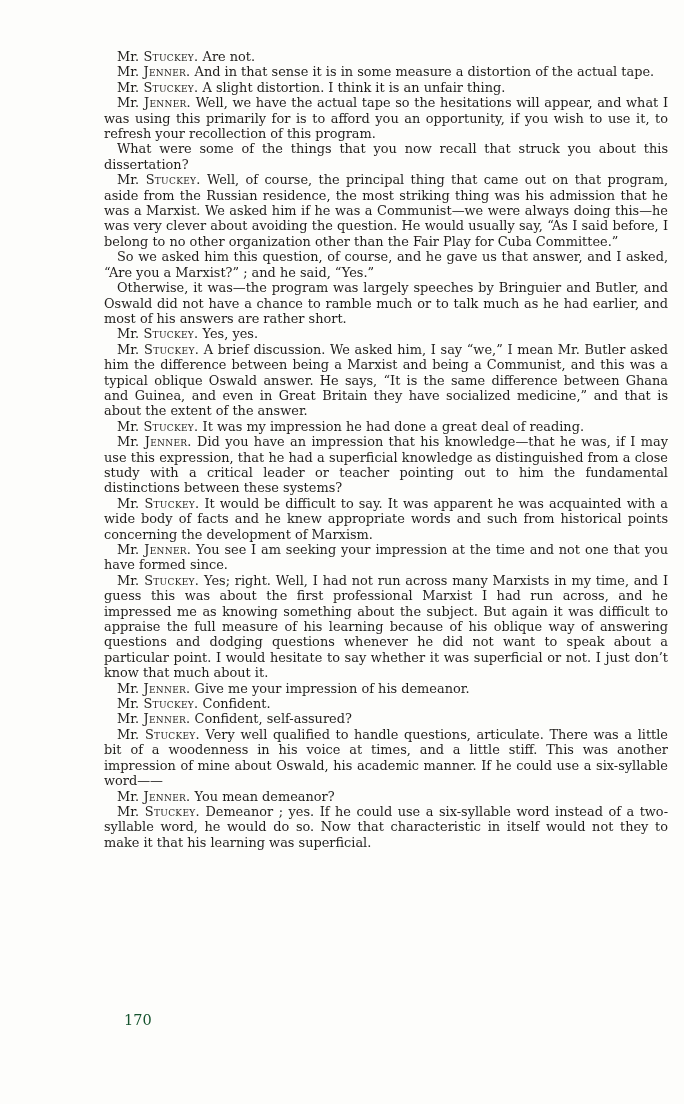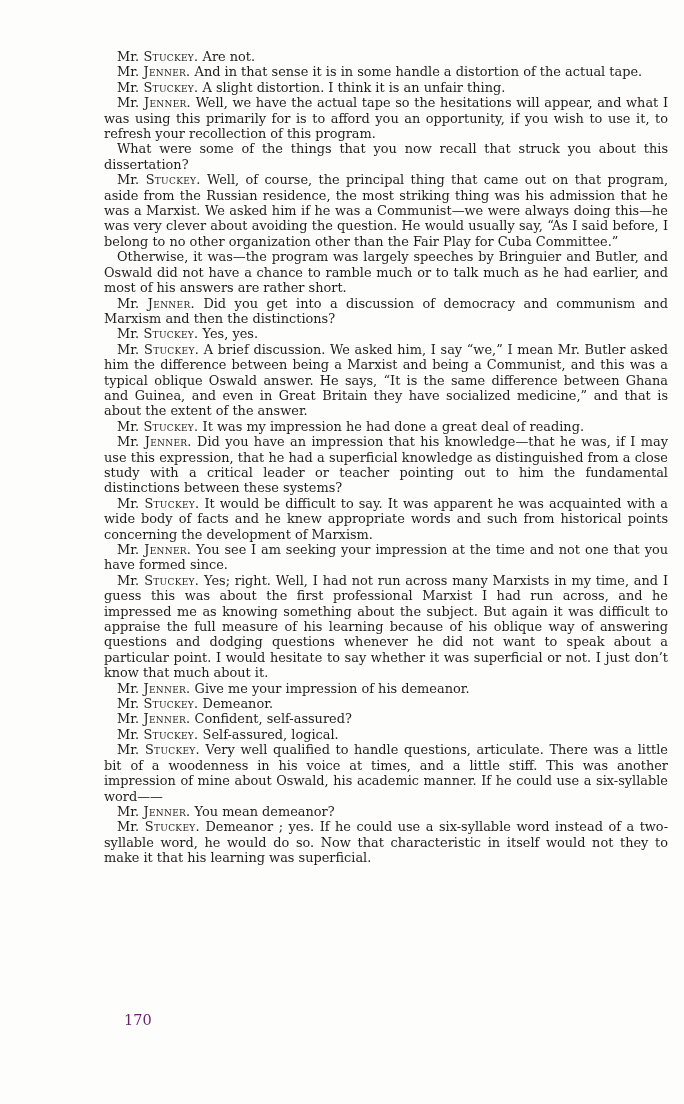--- a/index.html
+++ b/index.html
@@ -54,7 +54,7 @@
   <div class="text-block" id="paragraphs">
   <p class="para"><span class="speaker"><span class="speaker-prefix">Mr.</span><span class="speaker-name">&nbsp;Stuckey.</span></span><span class="speech"> Are not.</span></p>
 
-  <p class="para"><span class="speaker"><span class="speaker-prefix">Mr.</span><span class="speaker-name">&nbsp;Jenner.</span></span><span class="speech"> And in that sense it is in some handle a distortion of the actual tape.</span></p>
+  <p class="para"><span class="speaker"><span class="speaker-prefix">Mr.</span><span class="speaker-name">&nbsp;Jenner.</span></span><span class="speech"> And in that sense it is in some measure a distortion of the actual tape.</span></p>
 
   <p class="para"><span class="speaker"><span class="speaker-prefix">Mr.</span><span class="speaker-name">&nbsp;Stuckey.</span></span><span class="speech"> A slight distortion.  I think it is an unfair thing.</span></p>
 

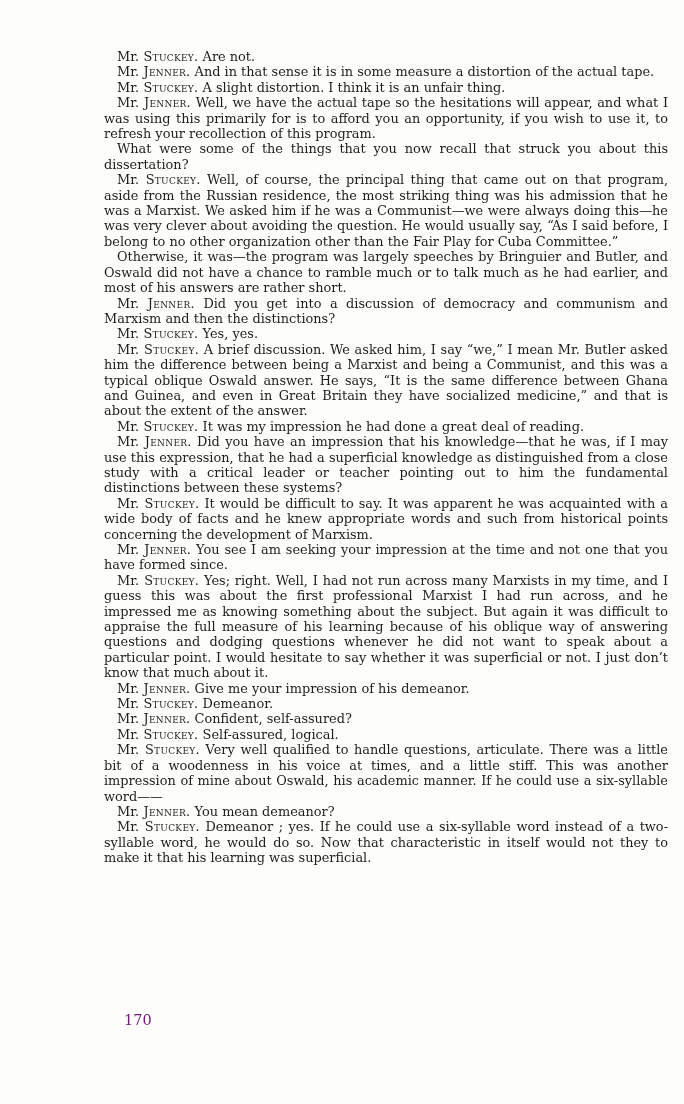--- a/index.html
+++ b/index.html
@@ -64,6 +64,7 @@
 
   <p class="para"><span class="speaker"><span class="speaker-prefix">Mr.</span><span class="speaker-name">&nbsp;Stuckey.</span></span><span class="speech"> Well, of course, the principal thing that came out on that program, aside from the Russian residence, the most striking thing was his admission that he was a Marxist.  We asked him if he was a Communist—we were always doing this—he was very clever about avoiding the question.  He would usually say, “As I said before, I belong to no other organization other than the Fair Play for Cuba Committee.”</span></p>
 
+  <p class="para"><span class="speech">So we asked him this question, of course, and he gave us that answer, and I asked, “Are you a Marxist?” ; and he said, “Yes.”</span></p>
 
   <p class="para"><span class="speech">Otherwise, it was—the program was largely speeches by Bringuier and Butler, and Oswald did not have a chance to ramble much or to talk much as he had earlier, and most of his answers are rather short.</span></p>
 

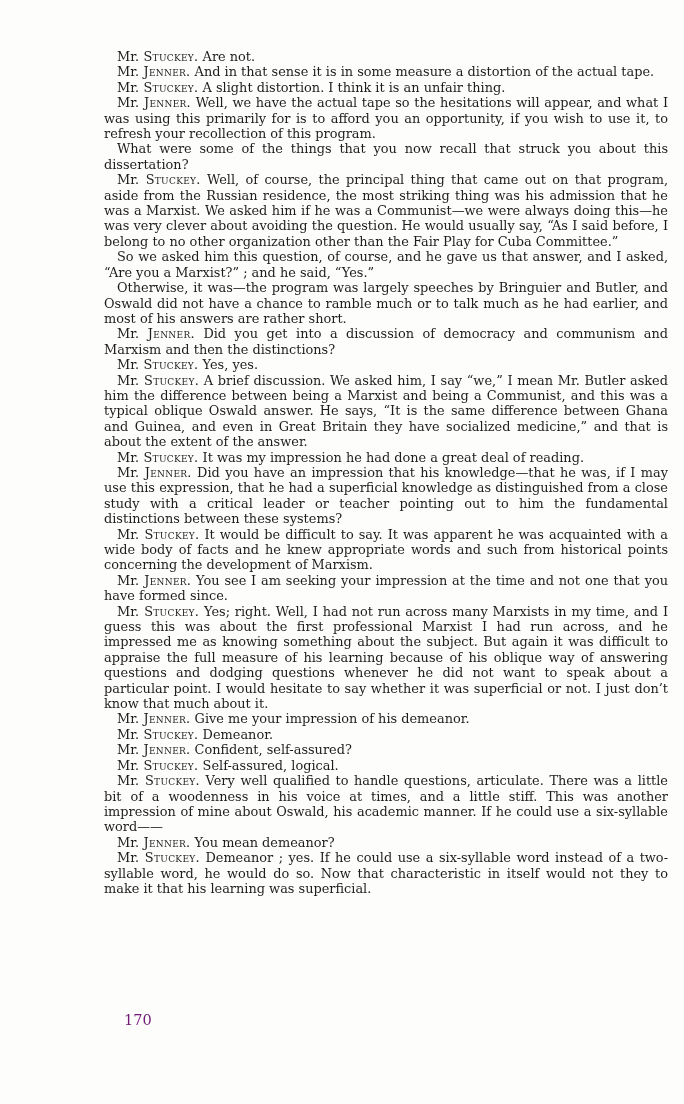--- a/index.html
+++ b/index.html
@@ -68,7 +68,6 @@
 
   <p class="para"><span class="speech">Otherwise, it was—the program was largely speeches by Bringuier and Butler, and Oswald did not have a chance to ramble much or to talk much as he had earlier, and most of his answers are rather short.</span></p>
 
-  <p class="para"><span class="speaker"><span class="speaker-prefix">Mr.</span><span class="speaker-name">&nbsp;Jenner.</span></span><span class="speech"> Did you get into a discussion of democracy and communism and Marxism and then the distinctions?</span></p>
 
   <p class="para"><span class="speaker"><span class="speaker-prefix">Mr.</span><span class="speaker-name">&nbsp;Stuckey.</span></span><span class="speech"> Yes, yes.</span></p>
 

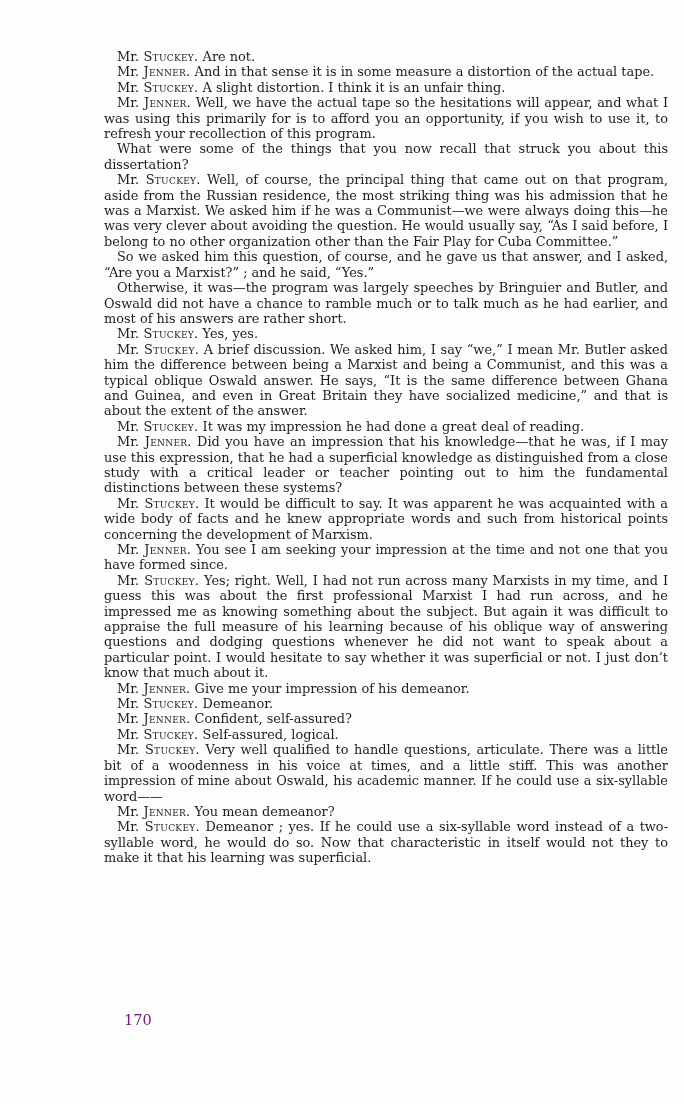--- a/index.html
+++ b/index.html
@@ -87,7 +87,7 @@
 
   <p class="para"><span class="speaker"><span class="speaker-prefix">Mr.</span><span class="speaker-name">&nbsp;Jenner.</span></span><span class="speech"> Give me your impression of his demeanor.</span></p>
 
-  <p class="para"><span class="speaker"><span class="speaker-prefix">Mr.</span><span class="speaker-name">&nbsp;Stuckey.</span></span><span class="speech"> Demeanor.</span></p>
+  <p class="para"><span class="speaker"><span class="speaker-prefix">Mr.</span><span class="speaker-name">&nbsp;Stuckey.</span></span><span class="speech"> Confident.</span></p>
 
   <p class="para"><span class="speaker"><span class="speaker-prefix">Mr.</span><span class="speaker-name">&nbsp;Jenner.</span></span><span class="speech"> Confident, self-assured?</span></p>
 

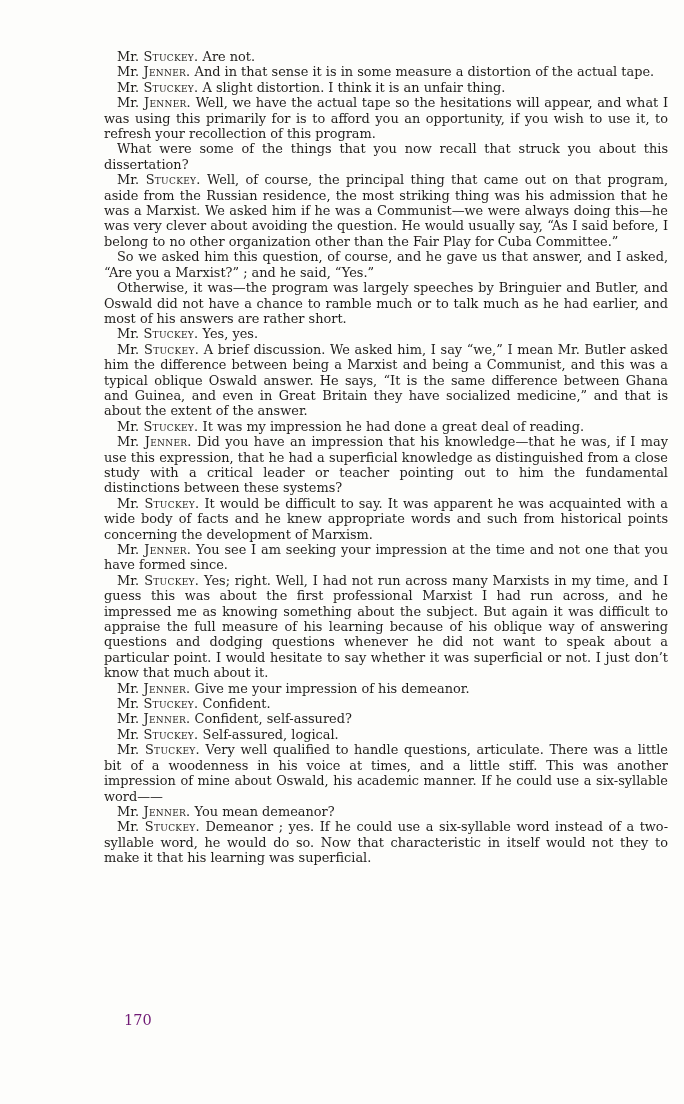--- a/index.html
+++ b/index.html
@@ -91,7 +91,6 @@
 
   <p class="para"><span class="speaker"><span class="speaker-prefix">Mr.</span><span class="speaker-name">&nbsp;Jenner.</span></span><span class="speech"> Confident, self-assured?</span></p>
 
-  <p class="para"><span class="speaker"><span class="speaker-prefix">Mr.</span><span class="speaker-name">&nbsp;Stuckey.</span></span><span class="speech"> Self-assured, logical.</span></p>
 
 
   <p class="para"><span class="speaker"><span class="speaker-prefix">Mr.</span><span class="speaker-name">&nbsp;Stuckey.</span></span><span class="speech"> Very well qualified to handle questions, articulate.  There was a little bit of a woodenness in his voice at times, and a little stiff.  This was another impression of mine about Oswald, his academic manner.  If he could use a six-syllable word——</span></p>

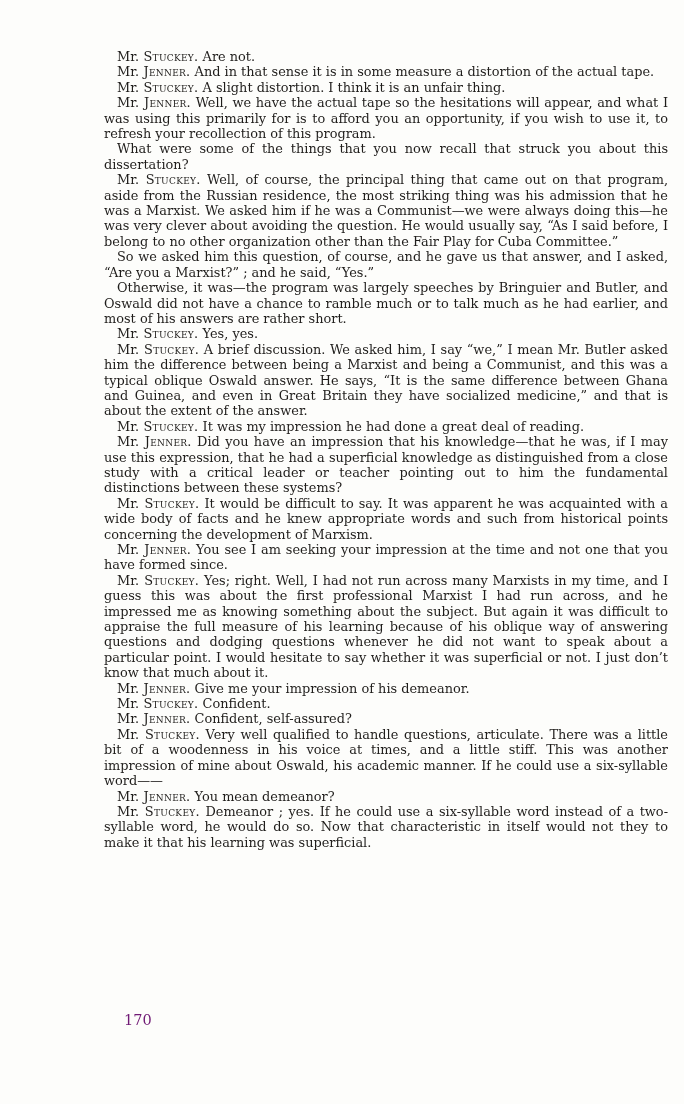--- a/index.html
+++ b/index.html
@@ -44,7 +44,7 @@
     top: 1012px;
     font-size: 14.5px;
     line-height: 16px;
-    color: #701a75;
+    color: #14532d;
   }
 </style>
 </head>

